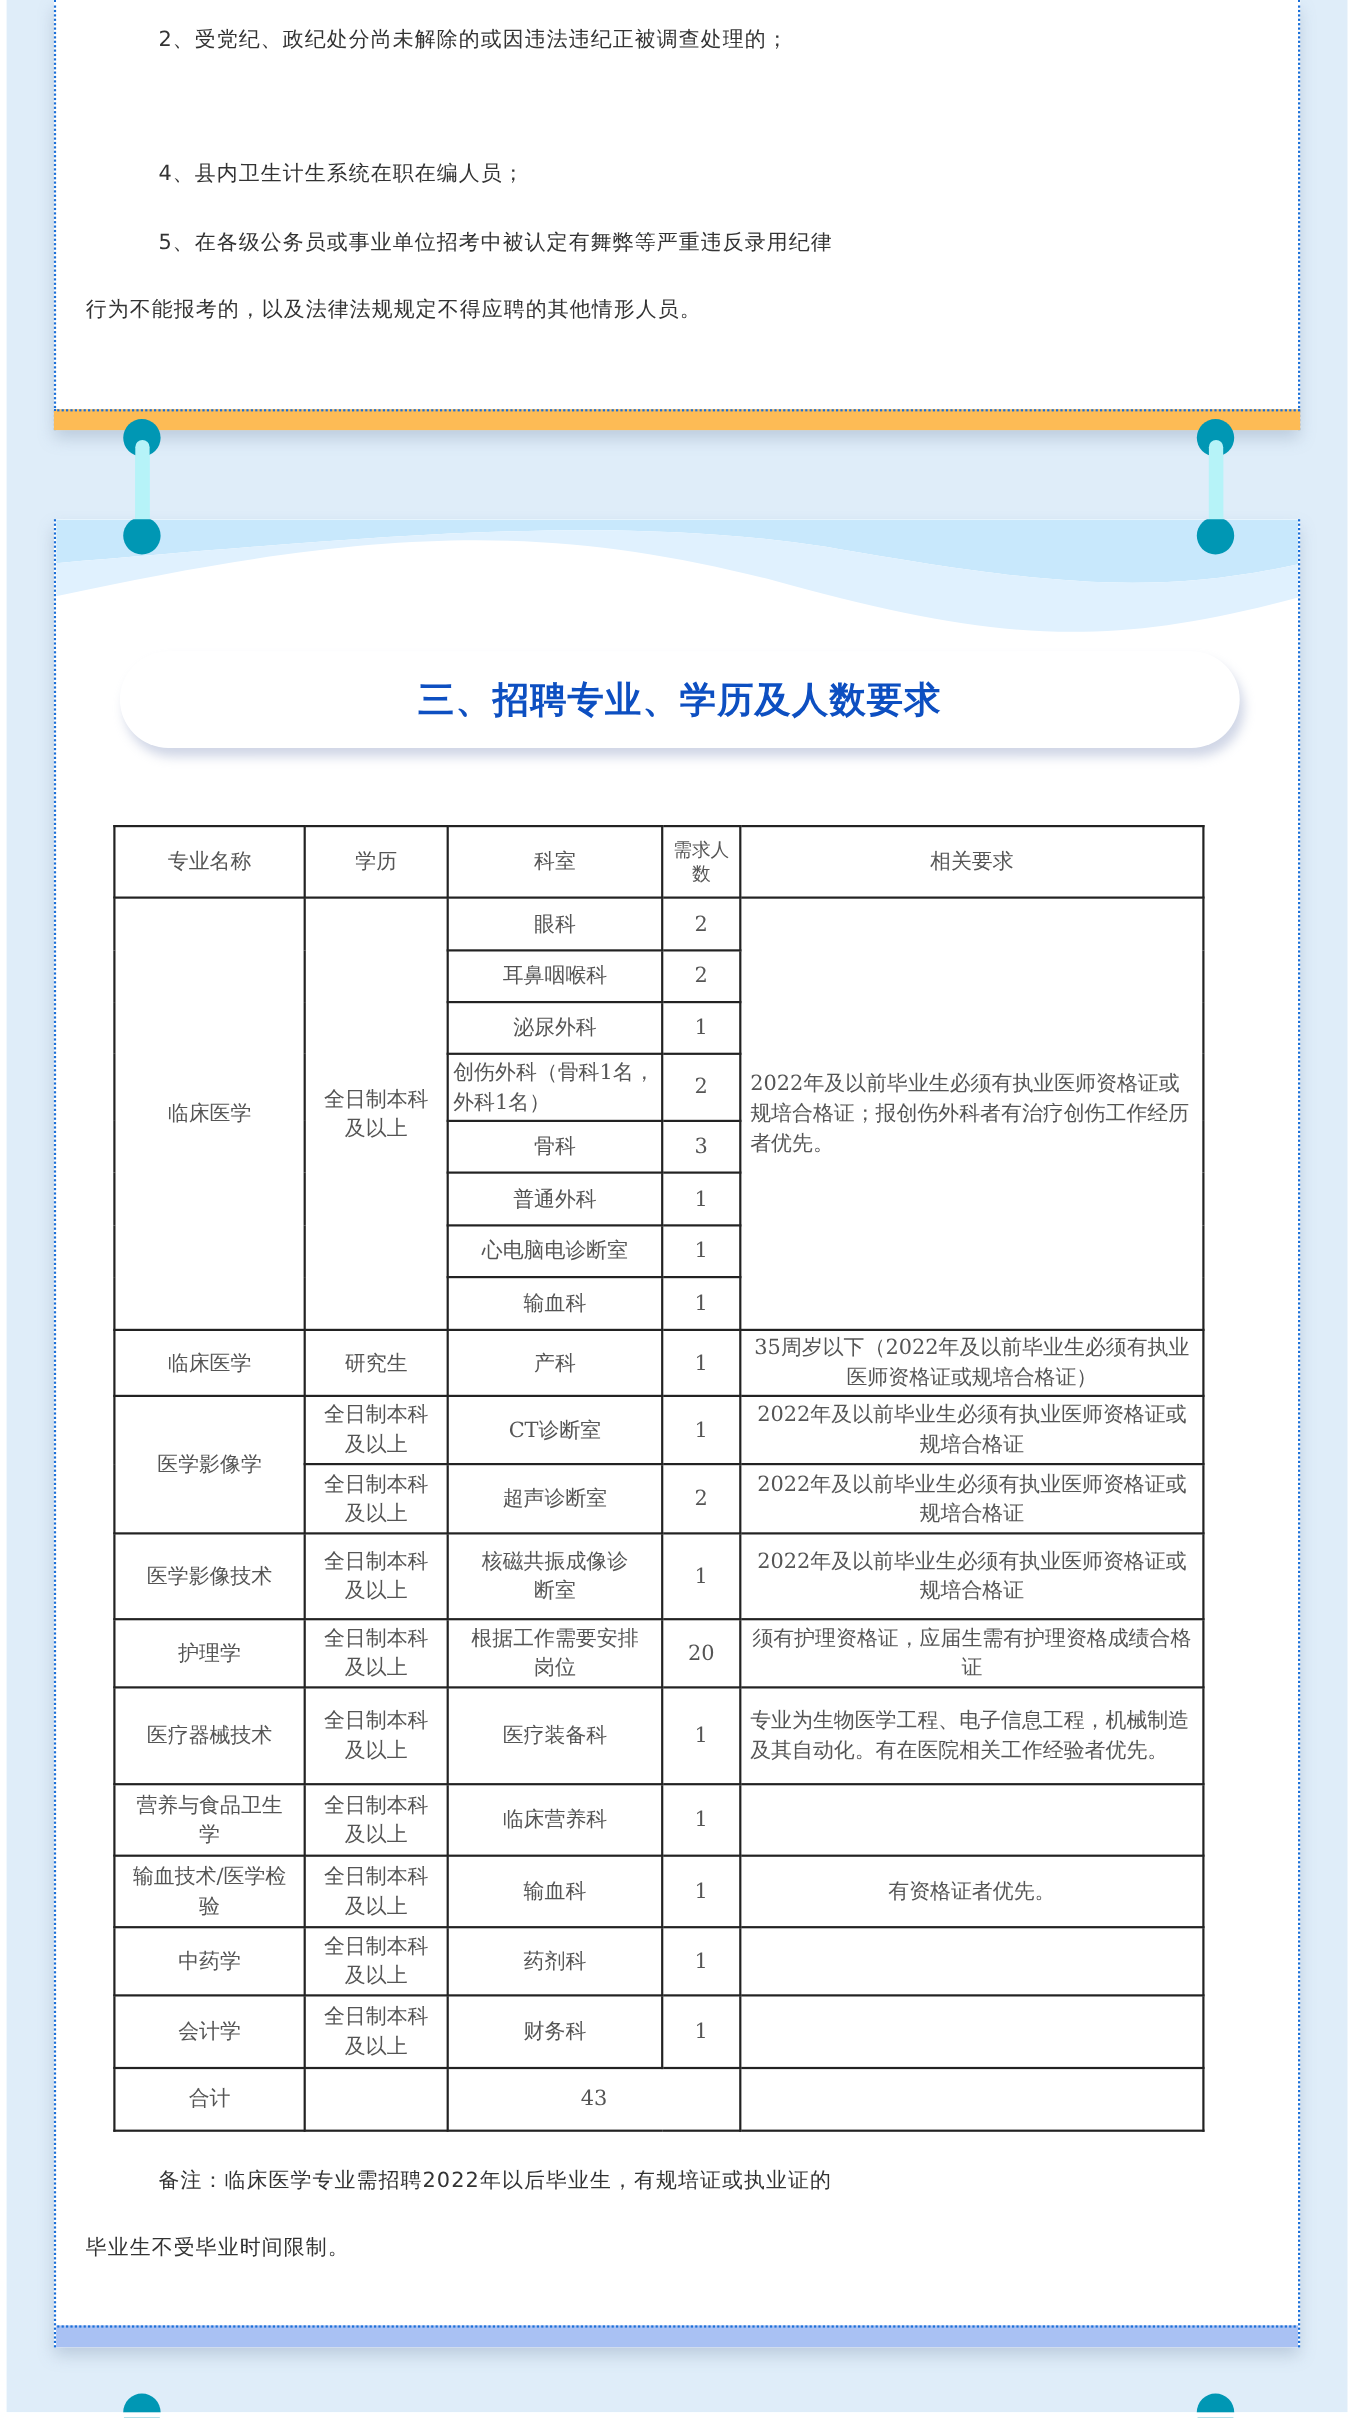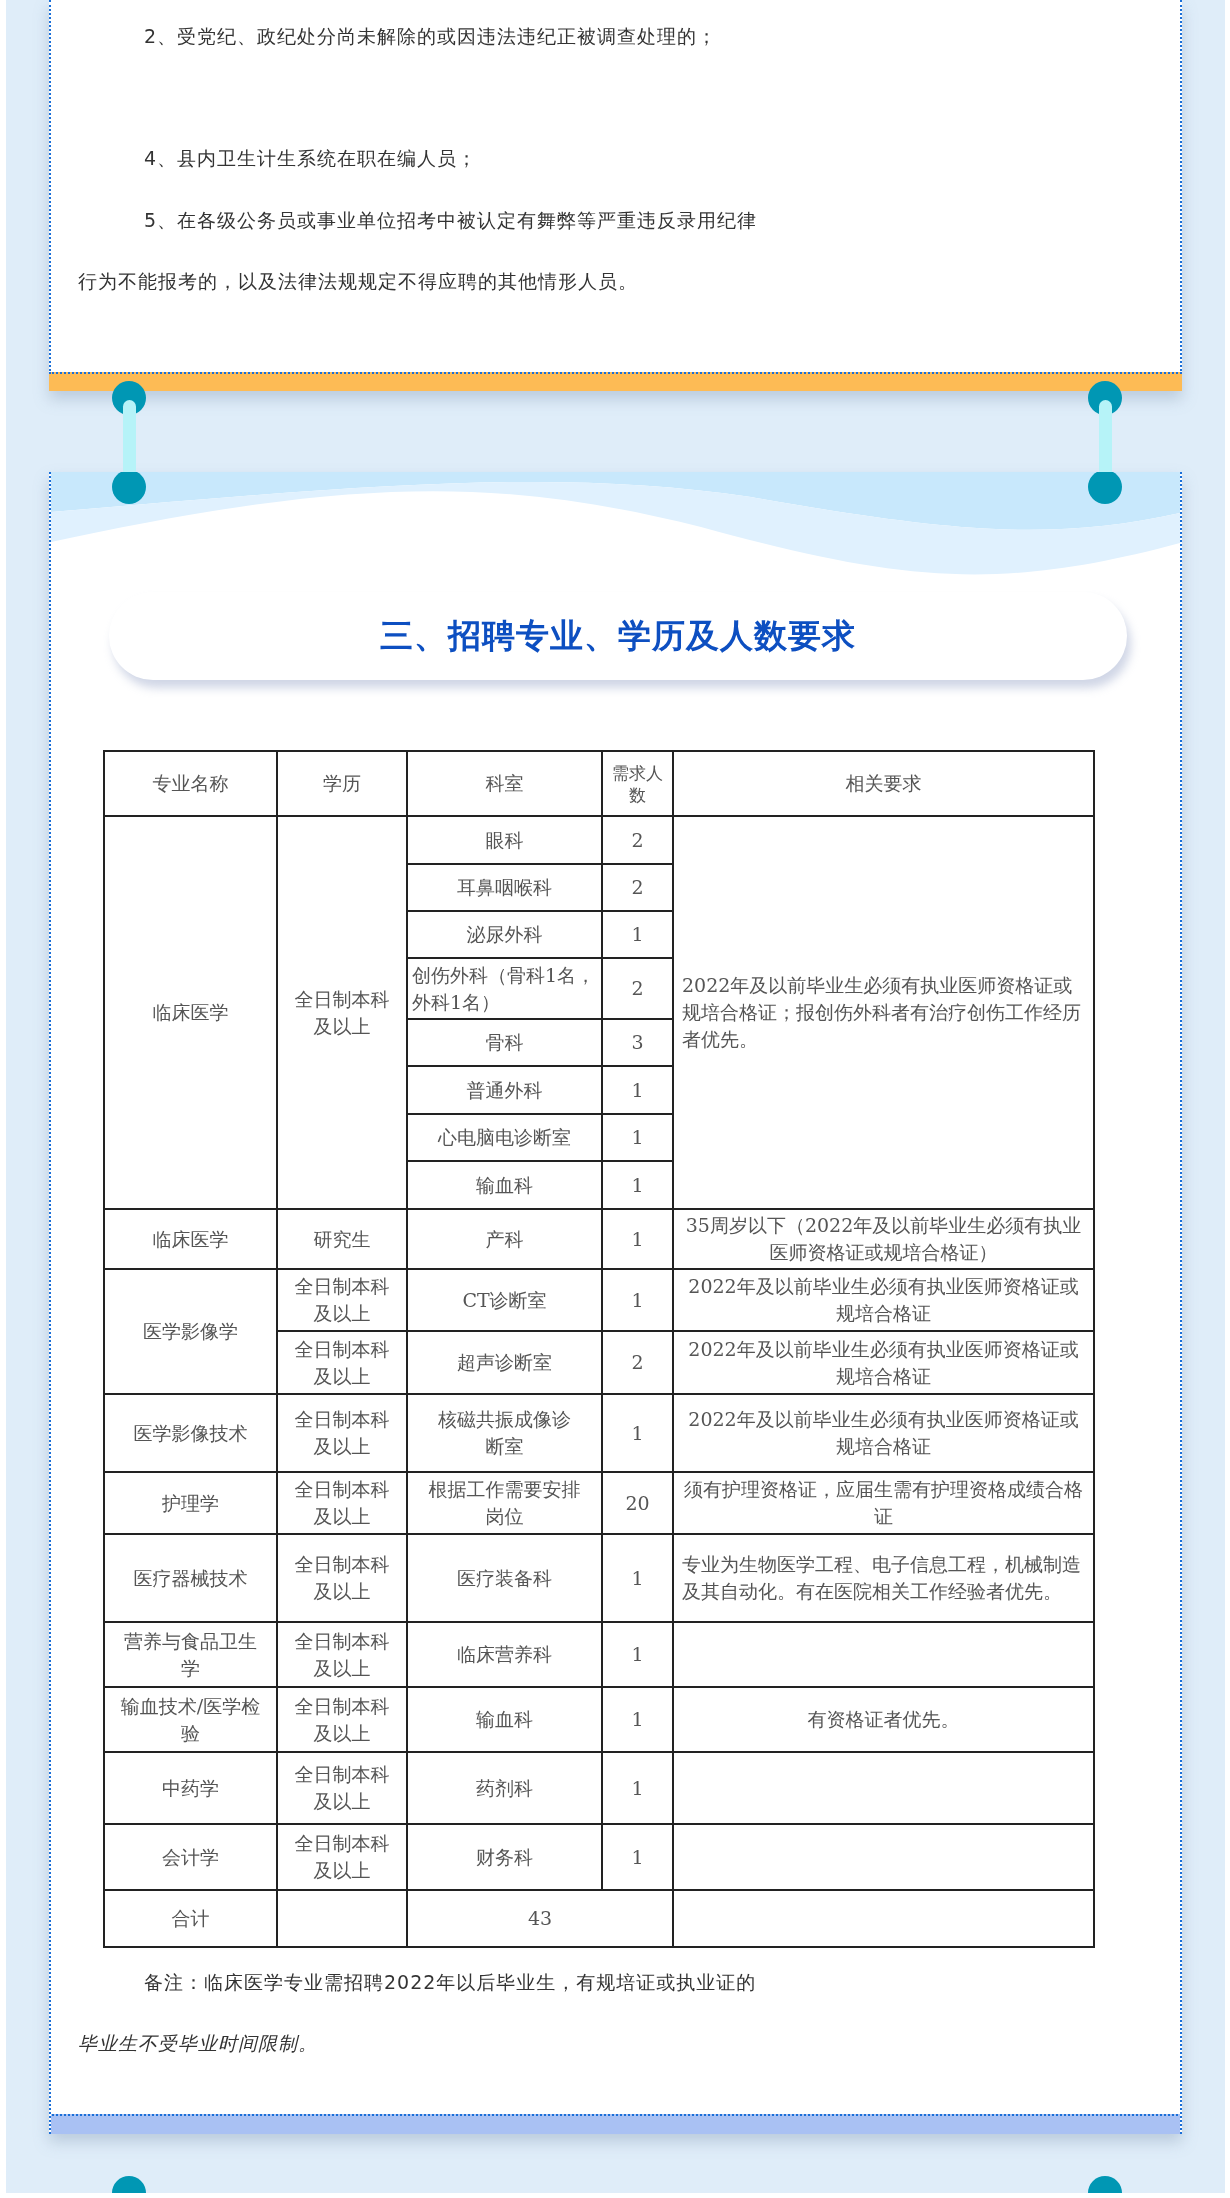--- a/index.html
+++ b/index.html
@@ -197,7 +197,7 @@
       <td class="req center">有资格证者优先。</td>
     </tr>
 
-    <tr style="height:72px">
+    <tr style="height:62px">
       <td>中药学</td>
       <td style="padding:2px 14px;">全日制本科及以上</td>
       <td>药剂科</td>

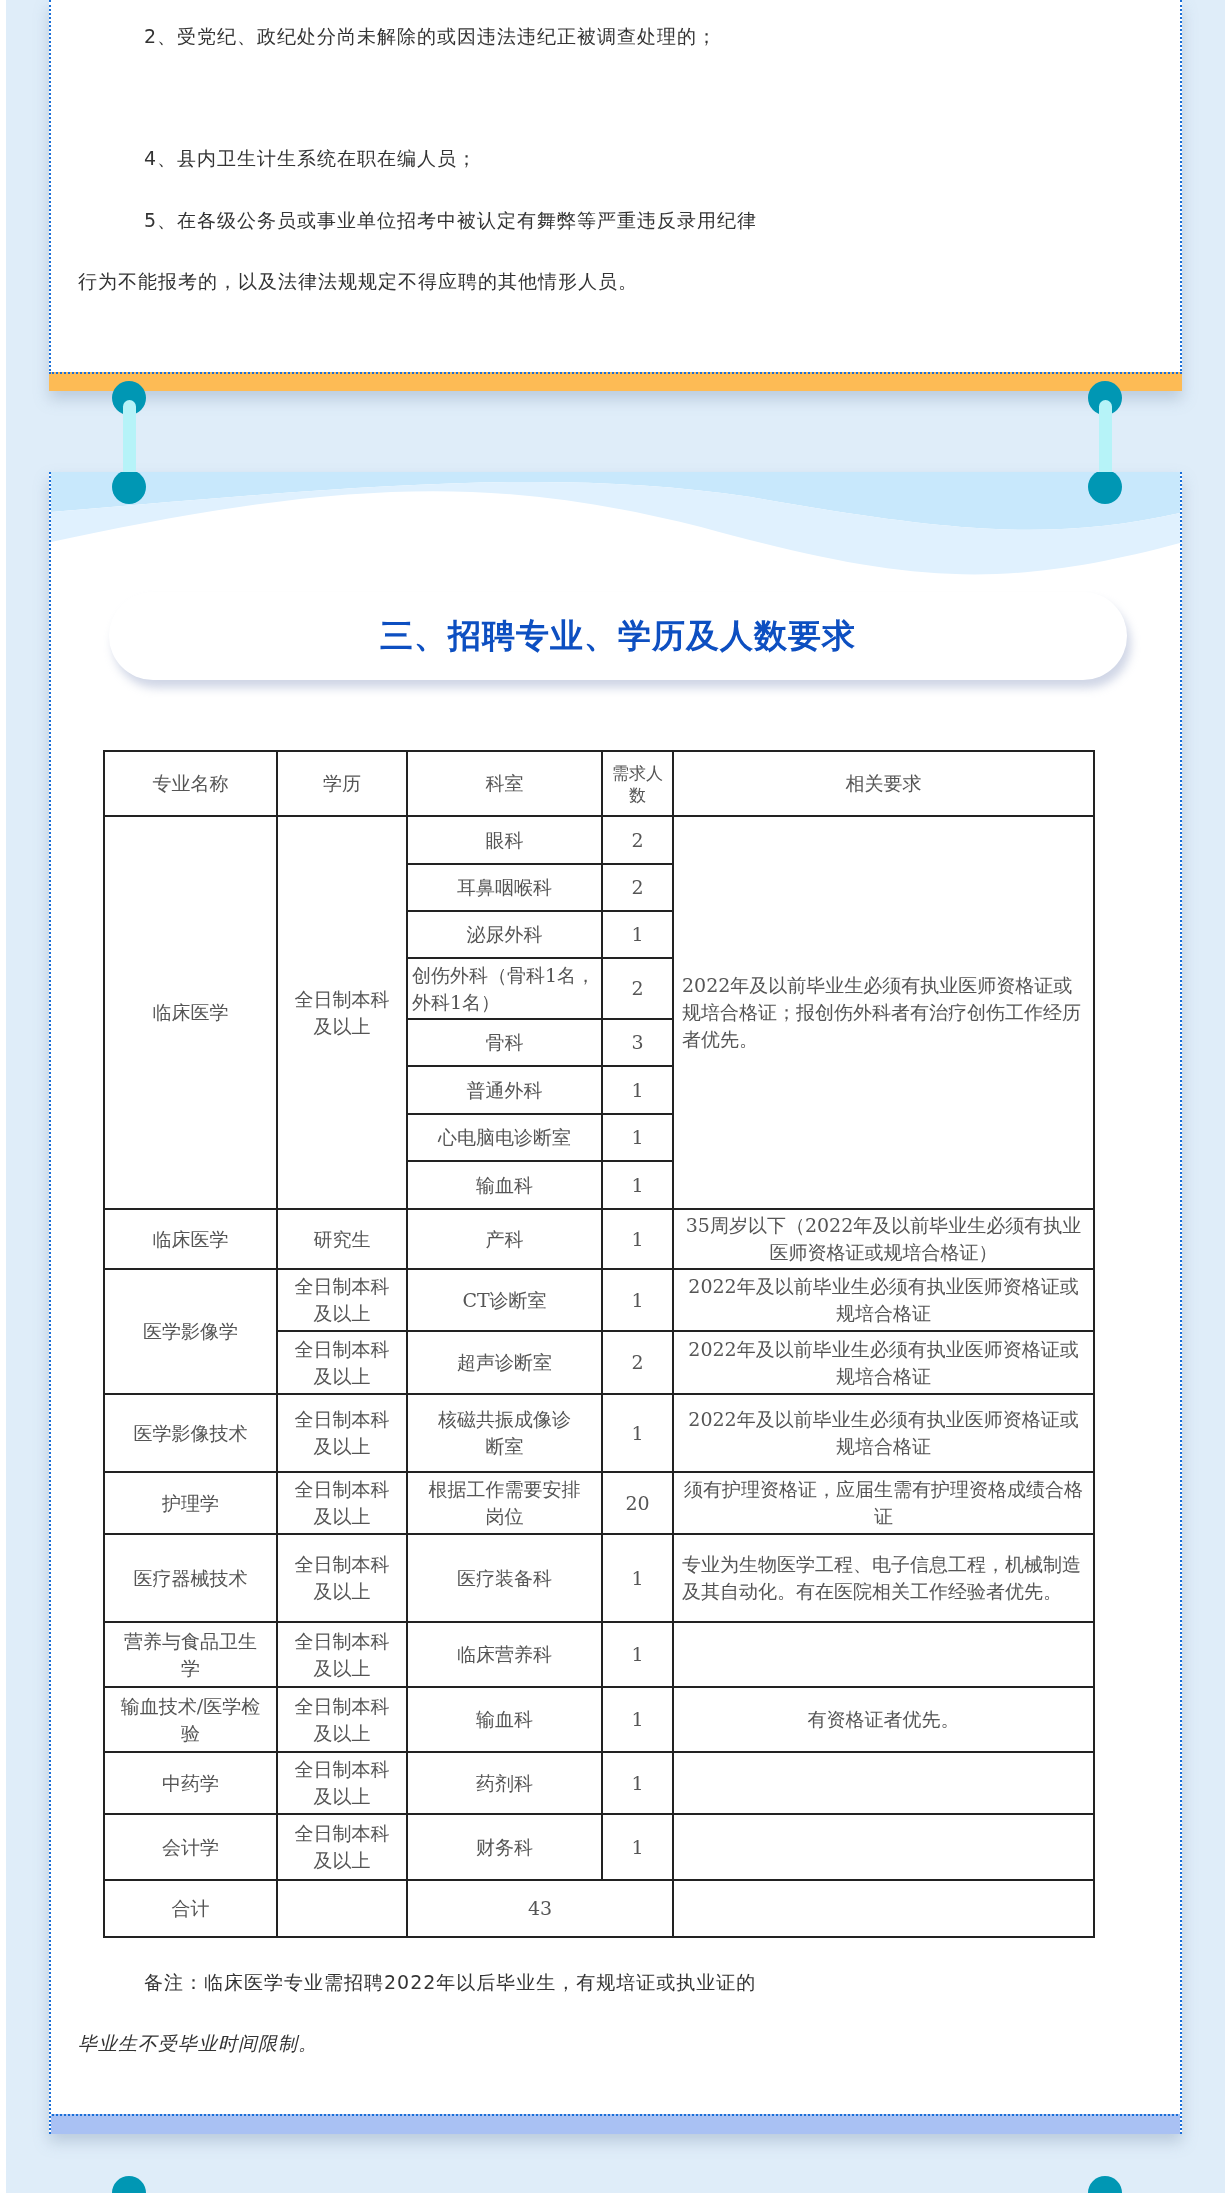--- a/index.html
+++ b/index.html
@@ -223,7 +223,7 @@
     </table>
 
   <p class="para" style="top:1480px;"><span class="indent">备注：临床医学专业需招聘2022年以后毕业生，有规培证或执业证的</span></p>
-  <p class="para" style="top:1541px;font-style:italic;">毕业生不受毕业时间限制。</p>
+  <p class="para" style="top:1541px;">毕业生不受毕业时间限制。</p>
 
   <div class="footer-bar"></div>
 </div>

